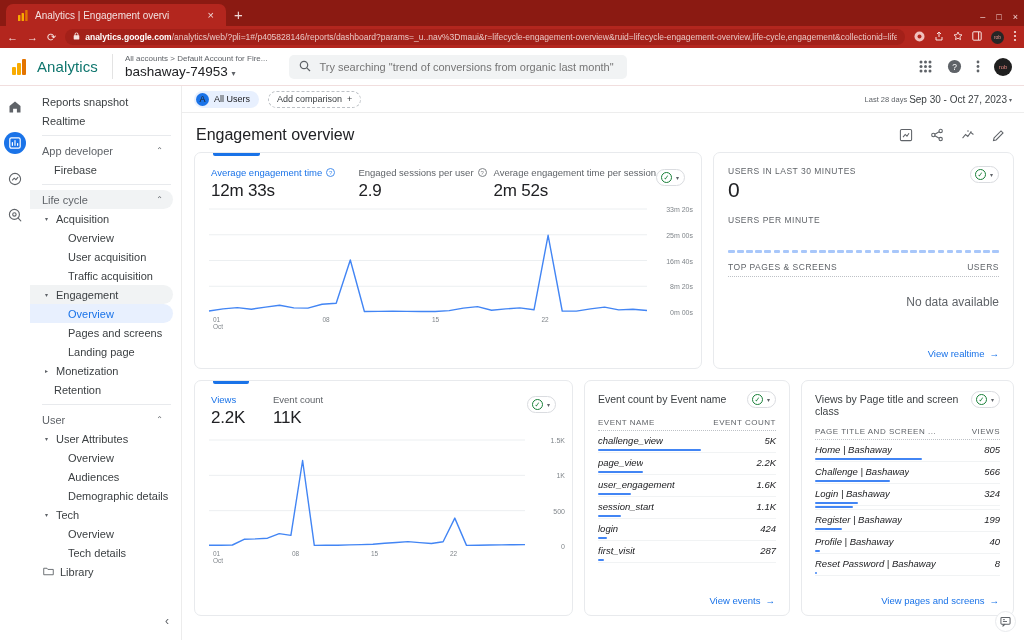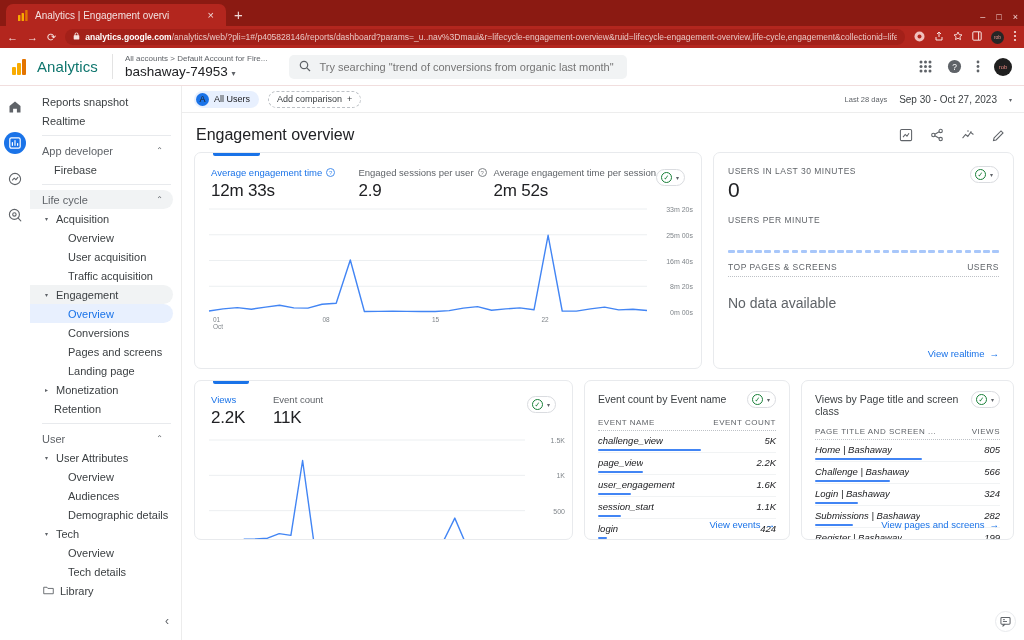--- a/index.html
+++ b/index.html
@@ -136,7 +136,7 @@
     border-radius: 11px; height: 17px; padding: 0 8px; font-size: 9px;
     color: #3c4043; cursor: pointer;
   }
-  .cmp-right { margin-left: auto; display: flex; align-items: center; gap: 12px; }
+  .cmp-right { margin-left: auto; display: flex; align-items: center; gap: 2px; }
   .lastdays { font-size: 7.5px; color: #5f6368; }
   .daterange { font-size: 10px; color: #3c4043; cursor: pointer; }
 

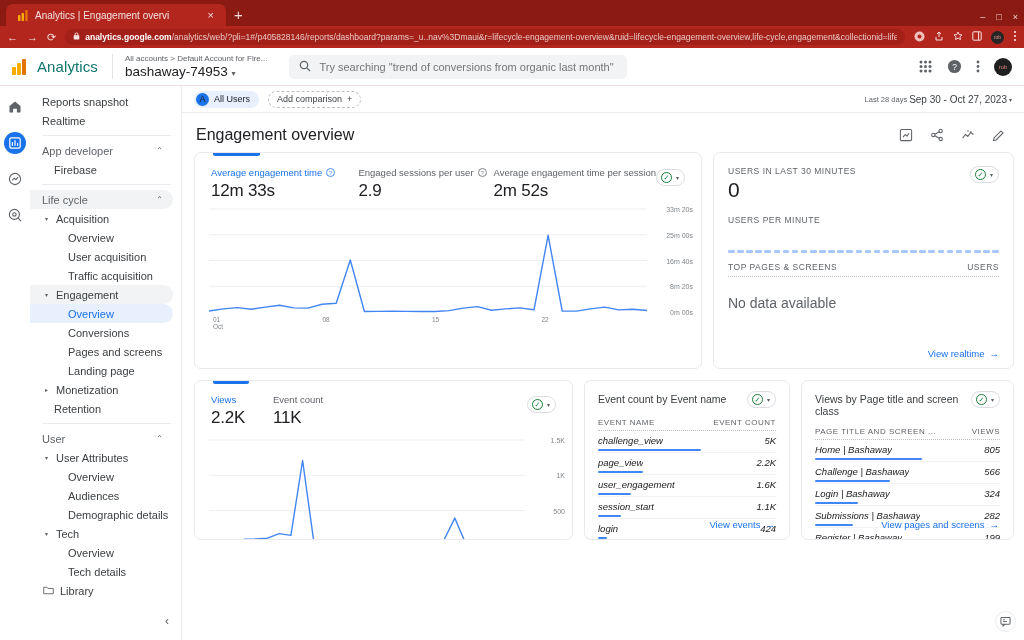--- a/index.html
+++ b/index.html
@@ -196,7 +196,7 @@
     display: flex; justify-content: space-between; border-bottom: 1px dotted #bdc1c6;
     padding-bottom: 4px; margin-top: 9px;
   }
-  .nodata { text-align: left; font-size: 14px; color: #5f6368; margin-top: 18px; }
+  .nodata { text-align: right; font-size: 12px; color: #5f6368; margin-top: 18px; }
   .card-link {
     position: absolute; right: 14px; bottom: 9px; font-size: 9.5px; color: #1a73e8;
     display: flex; align-items: center; gap: 5px; cursor: pointer;

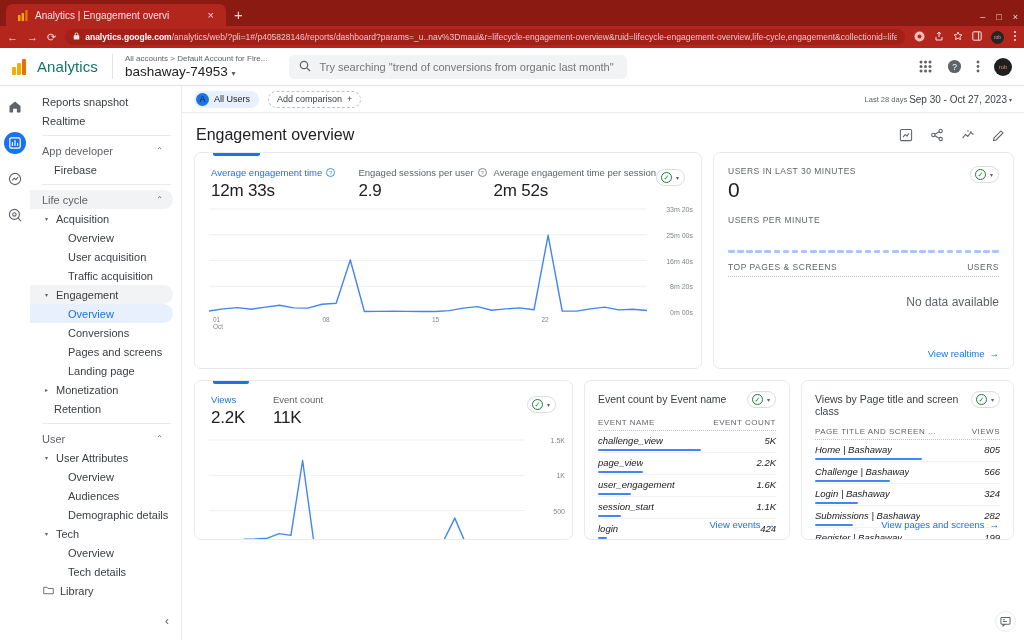--- a/index.html
+++ b/index.html
@@ -420,9 +420,6 @@
           </div>
           <div class="nav-row l2 selected">
             <span>Overview</span>
-          </div>
-          <div class="nav-row l2">
-            <span>Conversions</span>
           </div>
           <div class="nav-row l2">
             <span>Pages and screens</span>

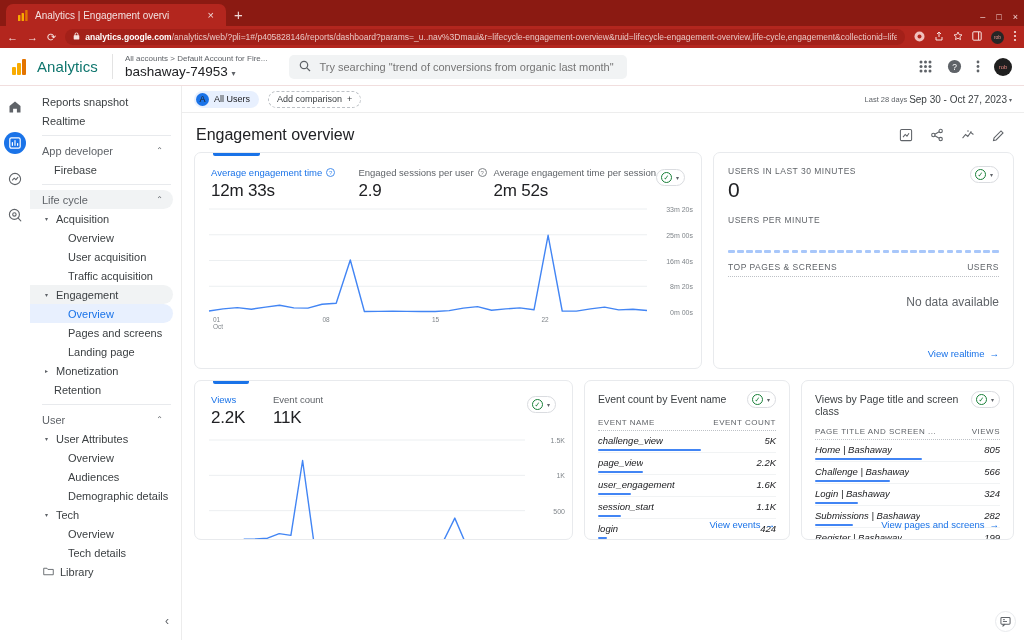--- a/index.html
+++ b/index.html
@@ -148,7 +148,7 @@
   .cards { flex: 1; padding: 0 10px 8px 12px; overflow: hidden; background: #fff; }
   .row { display: flex; gap: 11px; }
   .row.r1 { height: 217px; margin-bottom: 11px; }
-  .row.r2 { height: 160px; }
+  .row.r2 { height: 236px; }
   .card {
     background: #fff; border: 1px solid #e8eaed; border-radius: 7px;
     position: relative; overflow: hidden;

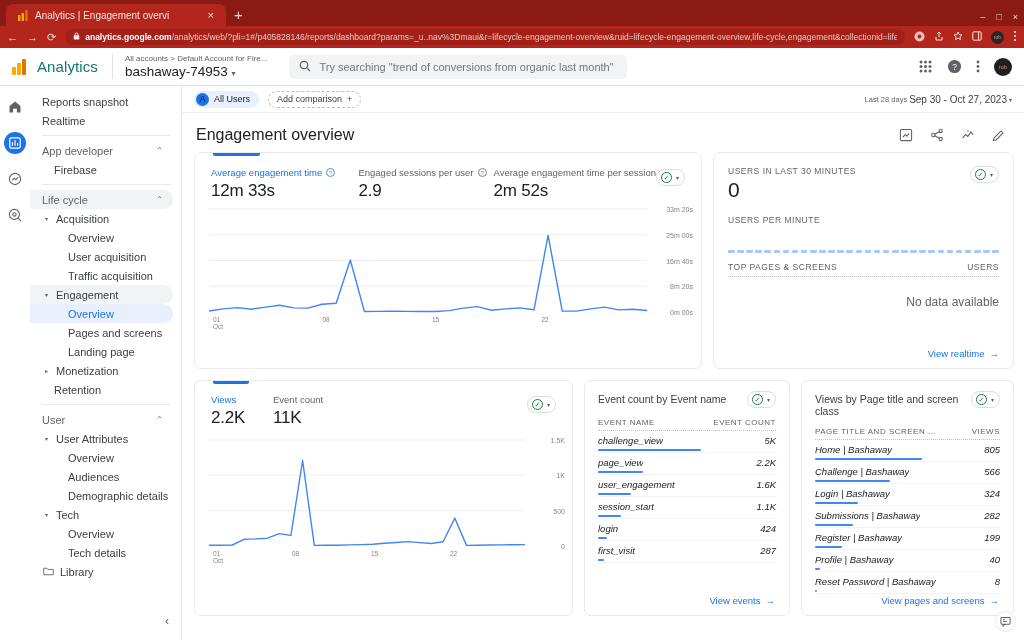--- a/index.html
+++ b/index.html
@@ -779,10 +779,6 @@
                     <div class="lr-bar" style="width: 23.2%;"></div>
                   </div>
                   <div class="lrow">
-                    <div class="lr-top">
-                      <span class="lr-name">Submissions | Bashaway</span>
-                      <span class="lr-val">282</span>
-                    </div>
                     <div class="lr-bar" style="width: 20.3%;"></div>
                   </div>
                   <div class="lrow">

